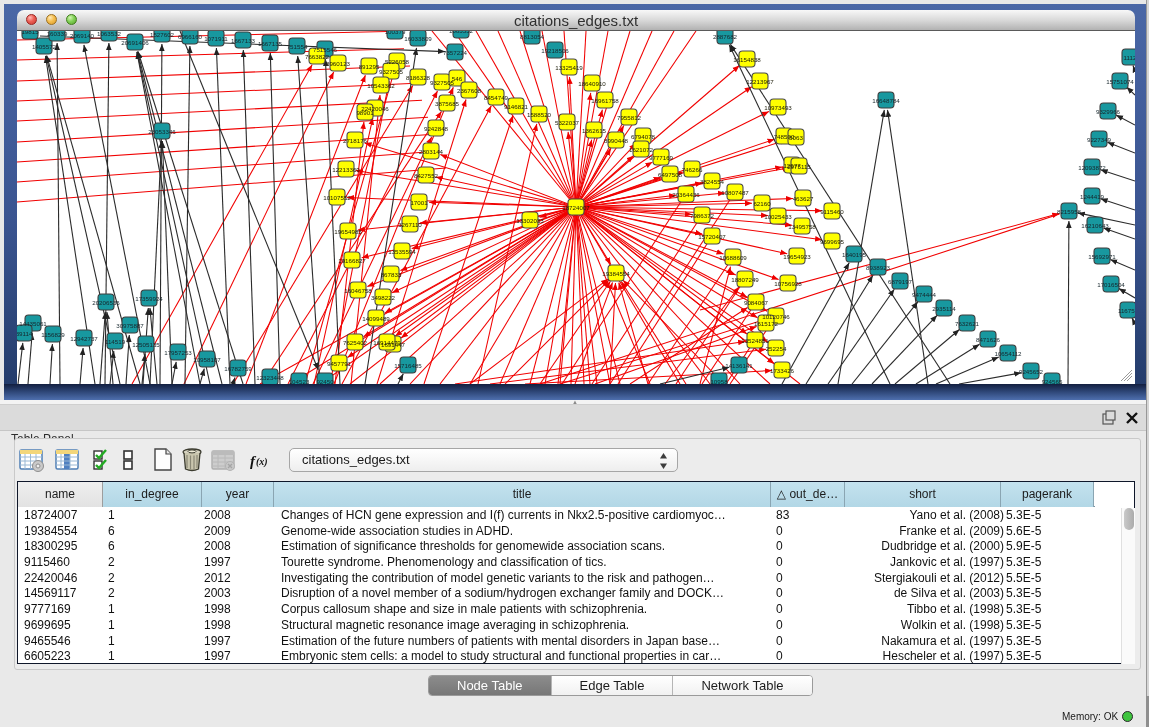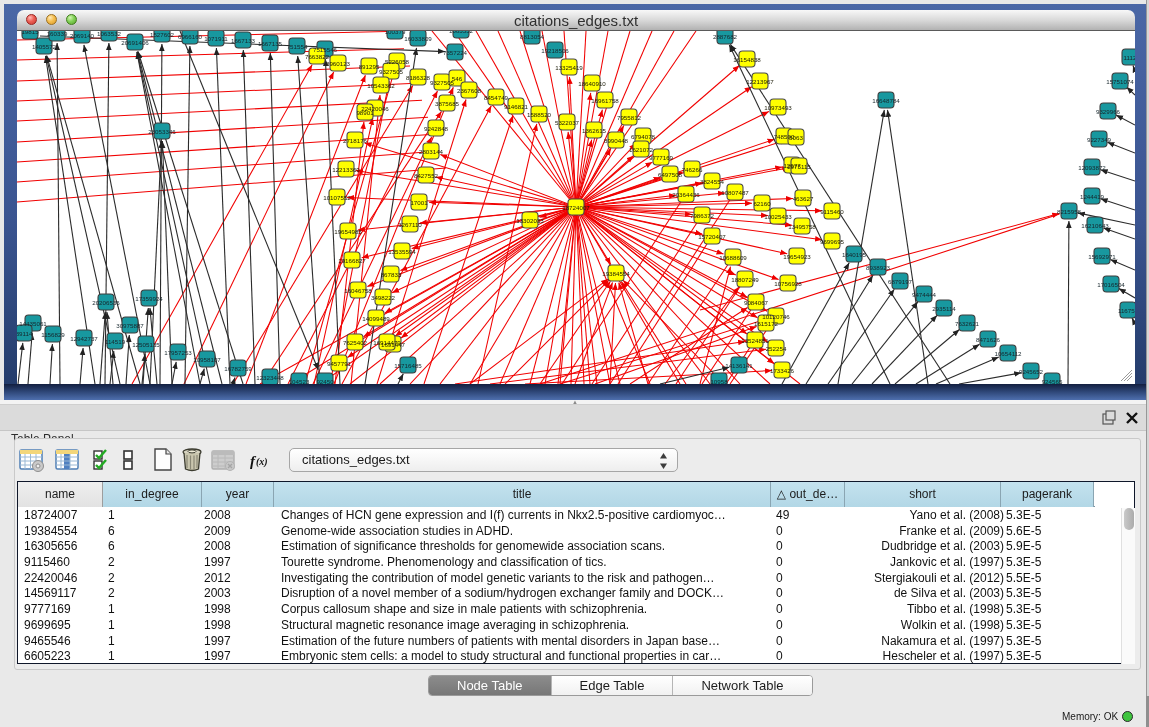--- a/index.html
+++ b/index.html
@@ -653,7 +653,7 @@
         <div class="c1">1</div>
         <div class="c2">2008</div>
         <div class="c3">Changes of HCN gene expression and I(f) currents in Nkx2.5-positive cardiomyoc…</div>
-        <div class="c4">49</div>
+        <div class="c4">83</div>
         <div class="c5">Yano et al. (2008)</div>
         <div class="c6">5.3E-5</div>
       </div>

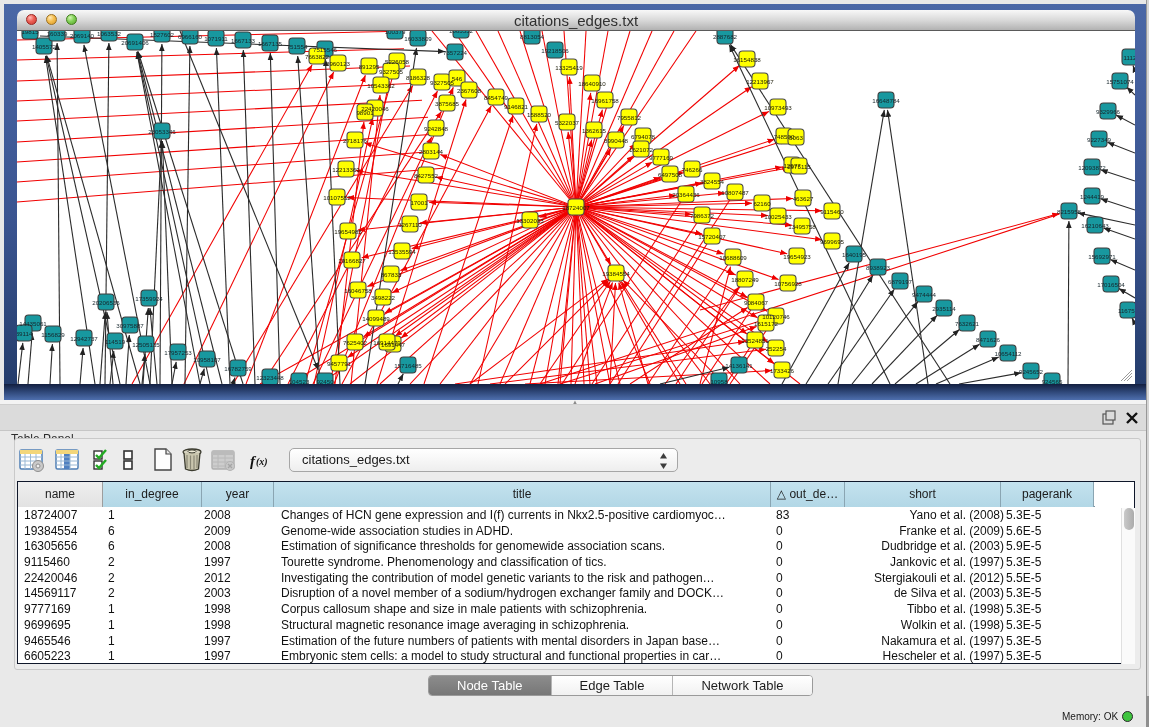--- a/index.html
+++ b/index.html
@@ -667,7 +667,7 @@
         <div class="c6">5.6E-5</div>
       </div>
 <div class="tr">
-        <div class="c0">16305656</div>
+        <div class="c0">18300295</div>
         <div class="c1">6</div>
         <div class="c2">2008</div>
         <div class="c3">Estimation of significance thresholds for genomewide association scans.</div>

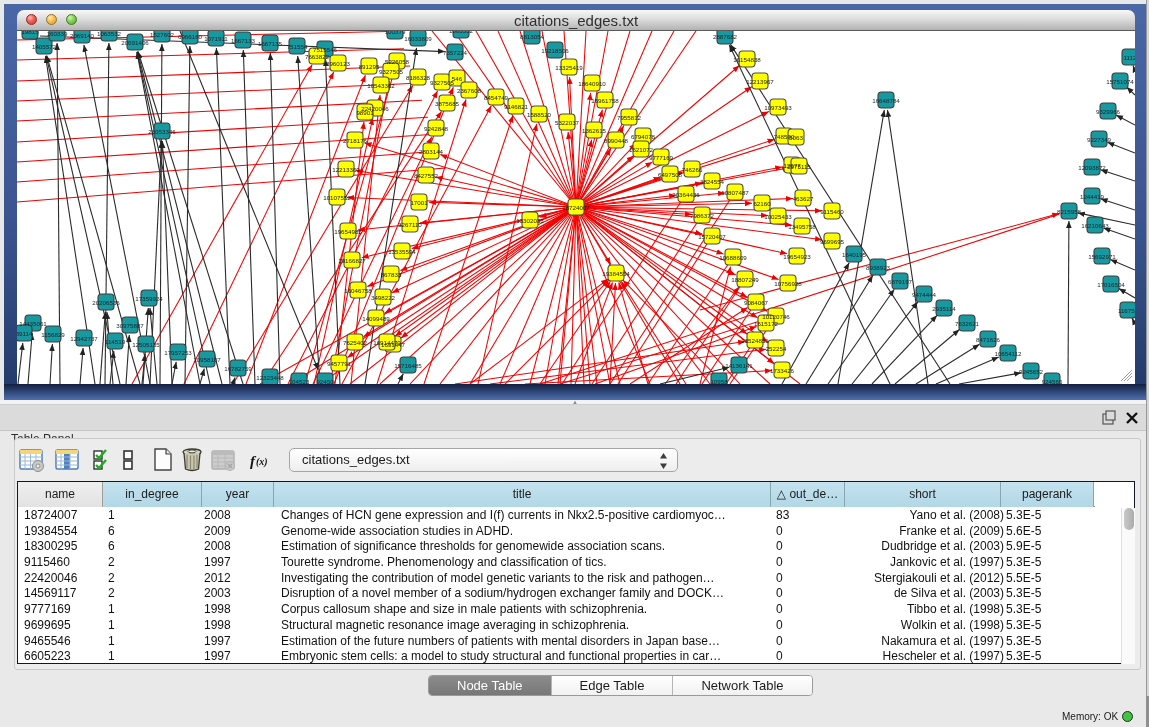--- a/index.html
+++ b/index.html
@@ -672,7 +672,7 @@
         <div class="c2">2008</div>
         <div class="c3">Estimation of significance thresholds for genomewide association scans.</div>
         <div class="c4">0</div>
-        <div class="c5">Dudbridge et al. (2003)</div>
+        <div class="c5">Dudbridge et al. (2000)</div>
         <div class="c6">5.9E-5</div>
       </div>
 <div class="tr">

